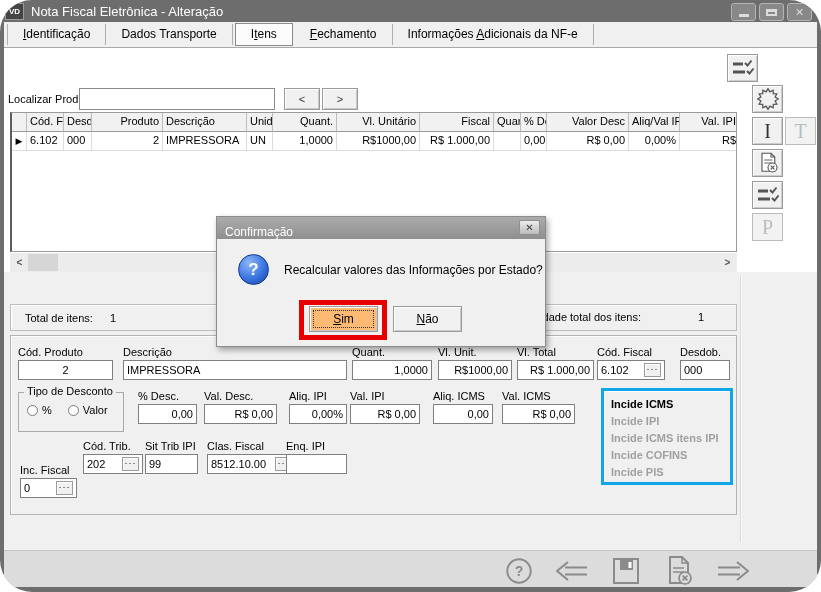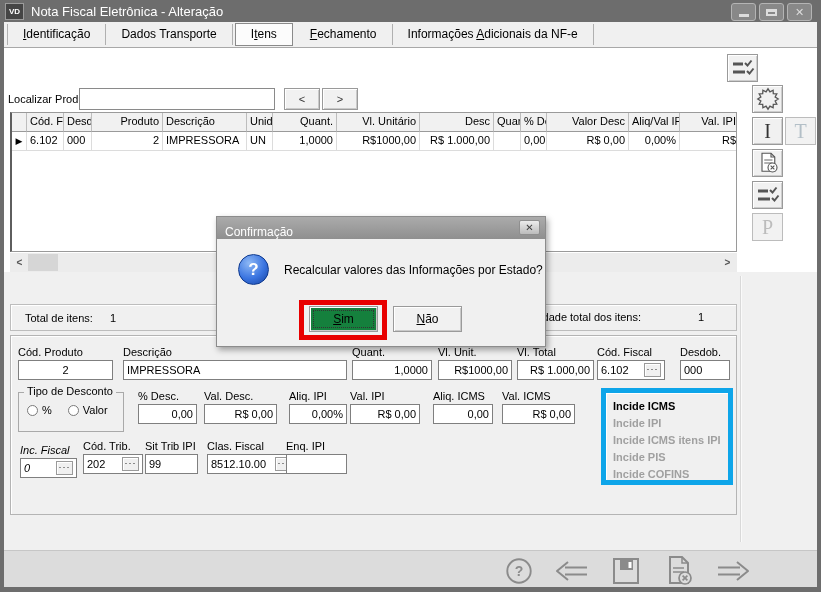--- a/index.html
+++ b/index.html
@@ -4,7 +4,7 @@
 <style>
   html,body{margin:0;padding:0;background:#ffffff;}
   .window{position:relative;width:821px;height:592px;background:var(--titlebar_gray,#6d6d6d);
-    font-family:"Liberation Sans","DejaVu Sans",sans-serif;font-size:11px;color:#000;overflow:hidden;}
+    font-family:"Liberation Sans","DejaVu Sans",sans-serif;font-size:11px;color:#000;overflow:hidden;border-radius:32px;}
   
   .titlebar{position:absolute;left:0;top:0;width:100%;height:22px;display:flex;align-items:center;}
   .app-icon{margin-left:5px;width:17px;height:15px;background:#454545;border:1px solid #9b9b9b;color:#fff;

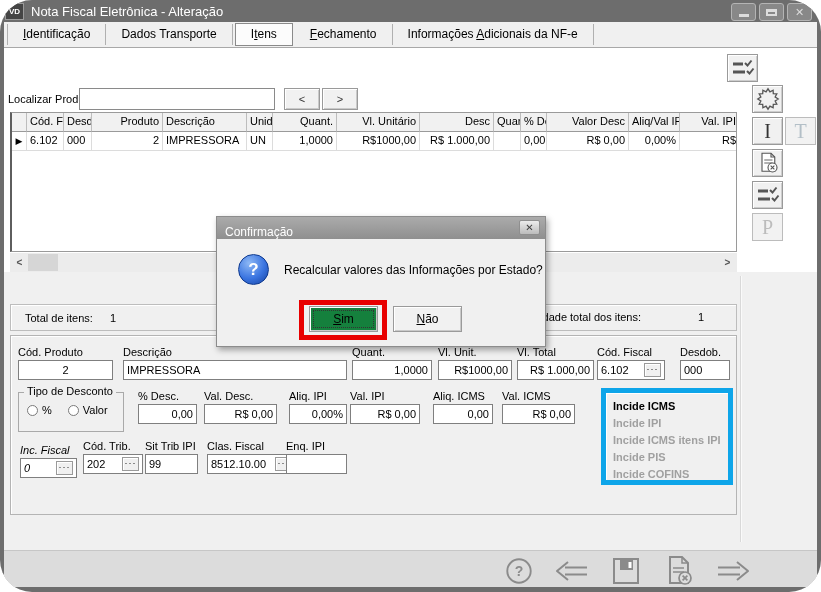--- a/index.html
+++ b/index.html
@@ -166,7 +166,7 @@
         <div class="gc h l" style="width: 26px;">Unid</div>
         <div class="gc h r" style="width: 64px;">Quant.</div>
         <div class="gc h r" style="width: 83px;">Vl. Unitário</div>
-        <div class="gc h r" style="width: 74px;">Desc</div>
+        <div class="gc h r" style="width: 74px;">Fiscal</div>
         <div class="gc h l" style="width: 27px;">Quant</div>
         <div class="gc h r" style="width: 26px;">% De</div>
         <div class="gc h r" style="width: 82px;">Valor Desc</div>

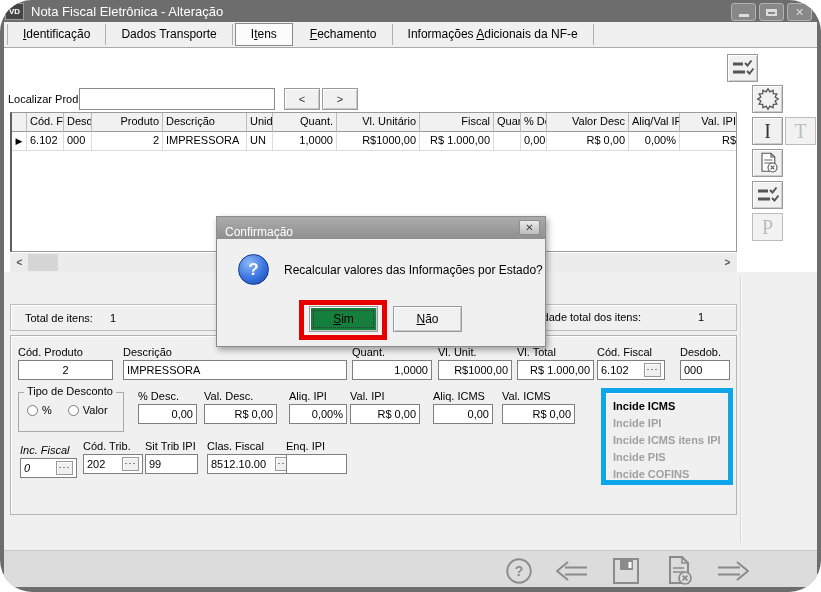--- a/index.html
+++ b/index.html
@@ -96,7 +96,7 @@
     justify-content:center;box-sizing:border-box;}
   .dlg-msg{position:absolute;left:67px;top:46px;font-size:12px;white-space:nowrap;}
   .dlg-btn{position:absolute;top:89px;width:69px;height:26px;font-size:12px;}
-  .dlg-btn.yes{left:92px;background:#15803d;outline:1px dotted #333;outline-offset:-5px;}
+  .dlg-btn.yes{left:92px;background:#fdba74;outline:1px dotted #333;outline-offset:-5px;}
   .dlg-btn.no{left:176px;}
   .red-annotation{position:absolute;left:82px;top:83px;width:88px;height:40px;border:5px solid var(--annotation_red,#e80000);
     box-sizing:border-box;z-index:60;pointer-events:none;}

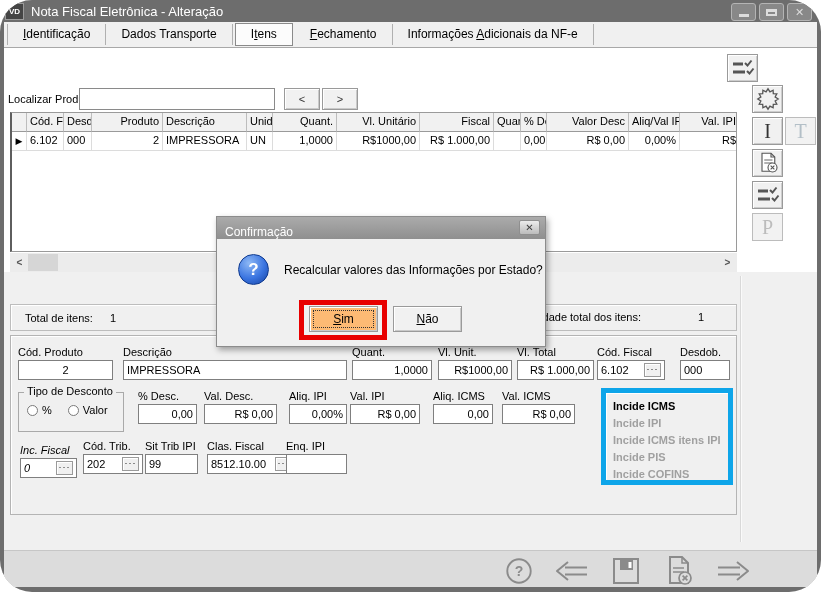--- a/index.html
+++ b/index.html
@@ -78,7 +78,7 @@
   .radio-opt{display:flex;align-items:center;gap:4px;}
   .radio-opt.o1{margin-left:8px;}.radio-opt.o2{margin-left:16px;}
   .radio{width:11px;height:11px;border:1px solid #7a7a7a;border-radius:50%;background:#fff;box-sizing:border-box;}
-  .incide{position:absolute;left:601px;top:388px;width:132px;height:97px;border:5px solid #0ea5e9;
+  .incide{position:absolute;left:601px;top:388px;width:132px;height:97px;border:3px solid #0ea5e9;
     box-shadow:inset 1px 1px 0 #fff;padding:5px 0 0 7px;box-sizing:border-box;background:#f0f0f0;}
   .inc-item{font-weight:bold;line-height:17px;color:#a0a0a0;white-space:nowrap;}
   .inc-item.enabled{color:#000;}

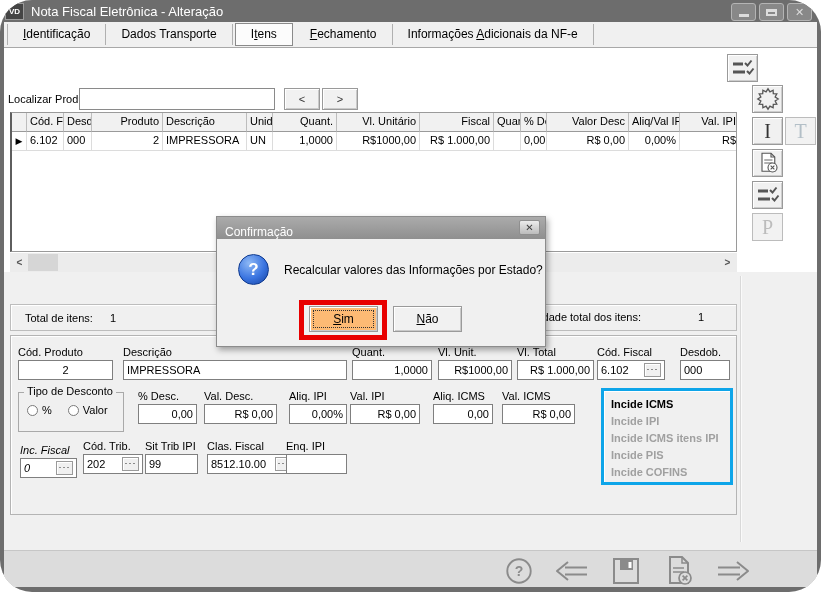--- a/index.html
+++ b/index.html
@@ -346,7 +346,7 @@
       <div class="inc-item">Incide COFINS</div>
     </div>
 
-  <div class="fld" style="left:20px;top:444px;font-style:italic;">
+  <div class="fld" style="left:20px;top:464px;">
     <div class="flabel">Inc. Fiscal</div>
     <div class="fbox" style="width:57px;">
         <span class="fval">0</span>

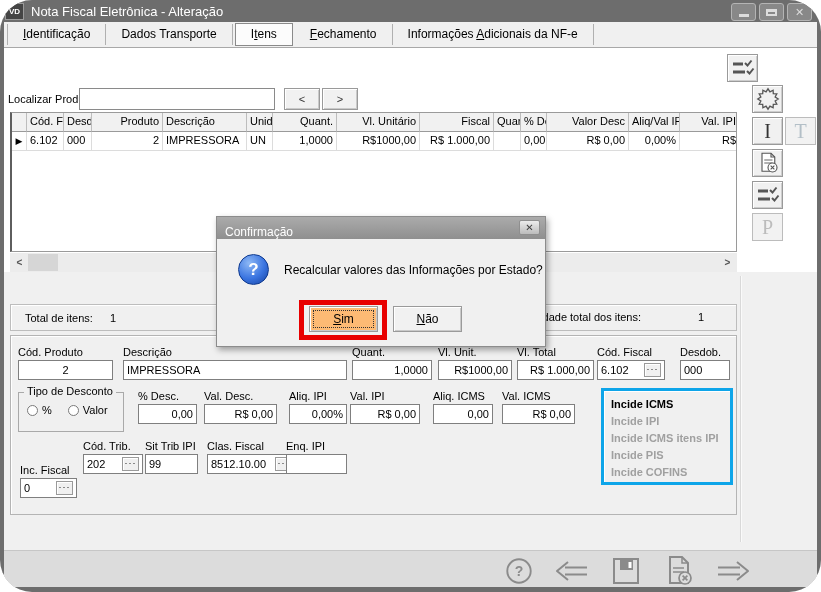--- a/index.html
+++ b/index.html
@@ -342,8 +342,8 @@
       <div class="inc-item enabled">Incide ICMS</div>
       <div class="inc-item">Incide IPI</div>
       <div class="inc-item">Incide ICMS itens IPI</div>
+      <div class="inc-item">Incide COFINS</div>
       <div class="inc-item">Incide PIS</div>
-      <div class="inc-item">Incide COFINS</div>
     </div>
 
   <div class="fld" style="left:20px;top:464px;">

